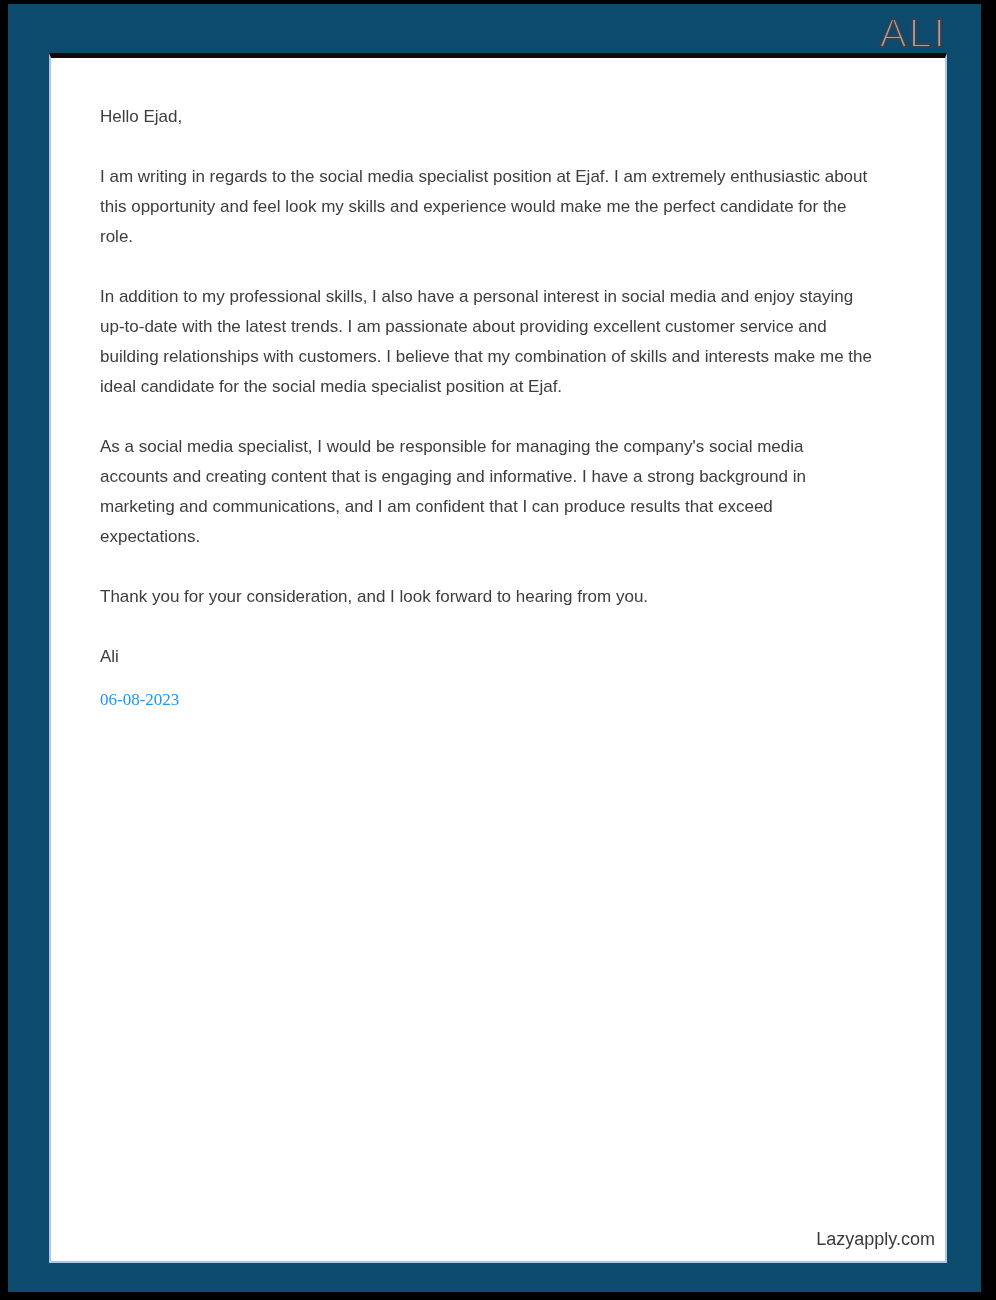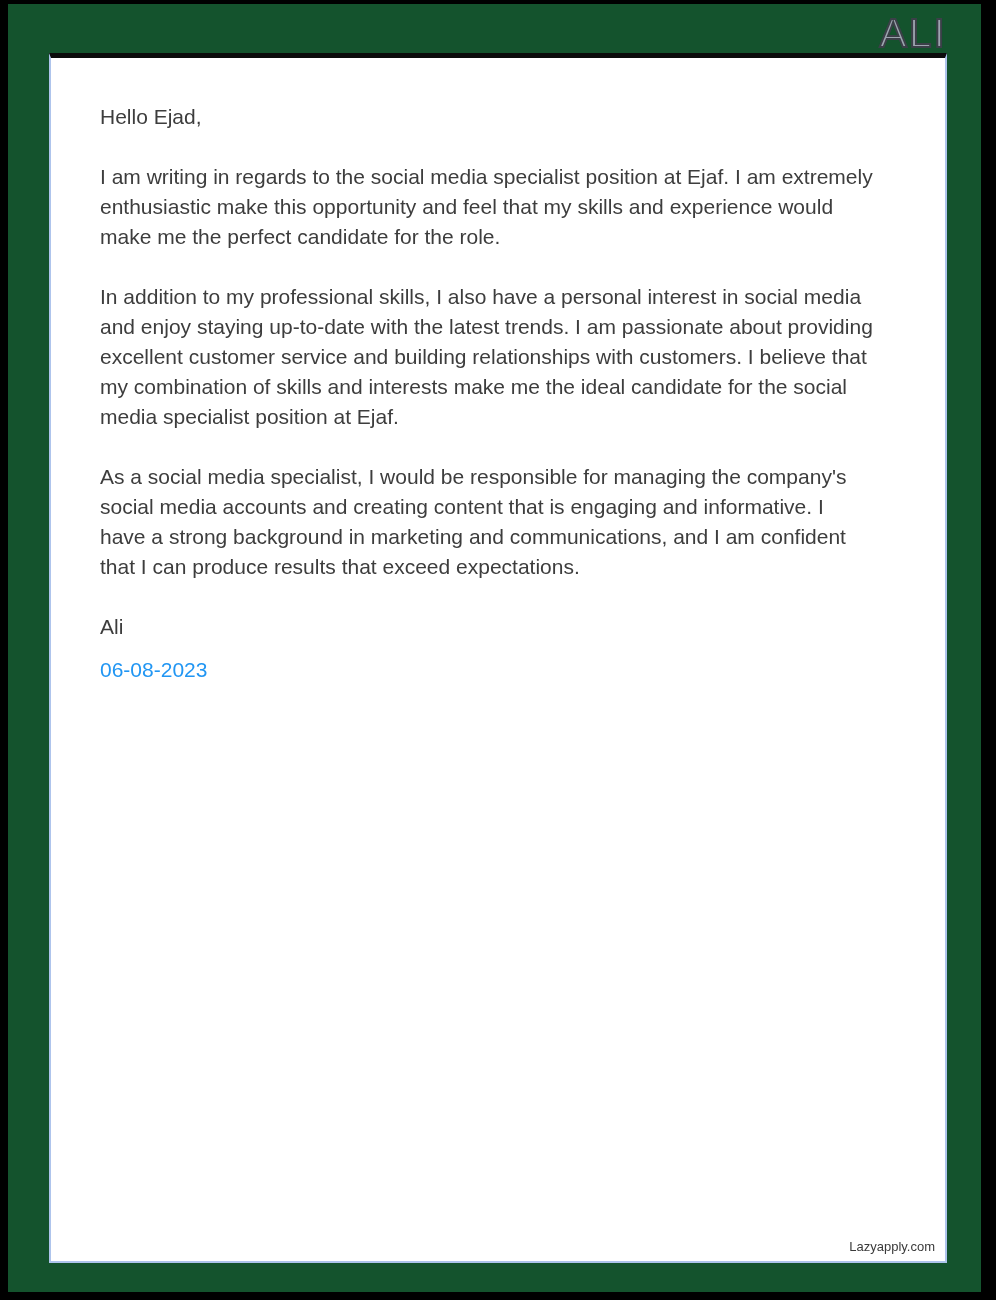--- a/index.html
+++ b/index.html
@@ -12,7 +12,7 @@
     width: 996px;
     height: 1300px;
     box-sizing: border-box;
-    background: #14532d;
+    background: #0c4a6e;
     border-style: solid;
     border-color: #000;
     border-width: 4px 15px 8px 8px;

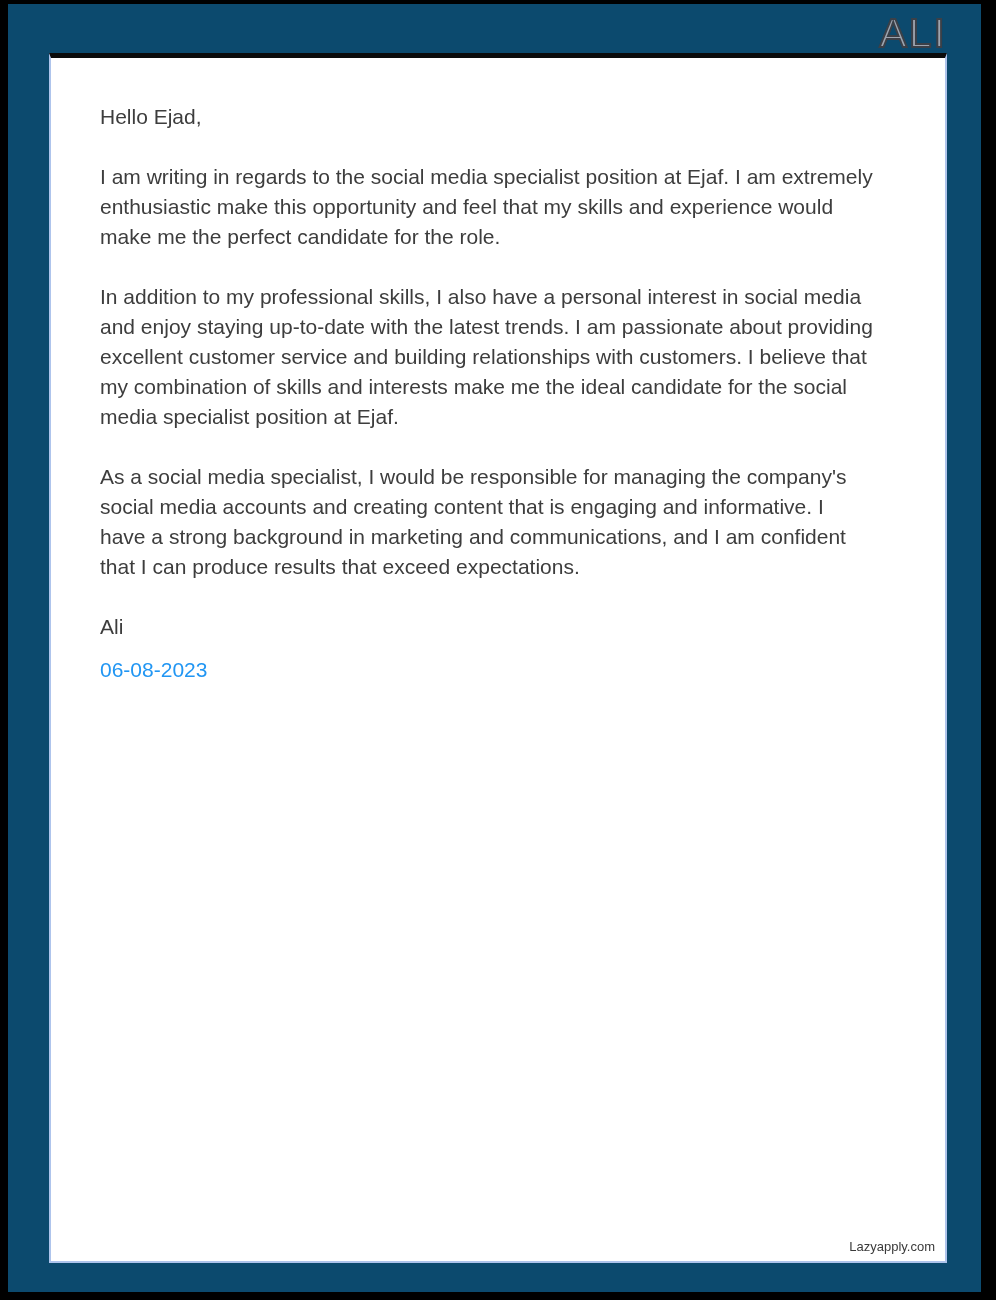--- a/index.html
+++ b/index.html
@@ -49,7 +49,7 @@
     width: 100%;
     padding: 44px 70px 0 49px;
     color: #3d3d3d;
-    font-size: 21px;
+    font-size: 17px;
     line-height: 30px;
   }
   .letter-body p {

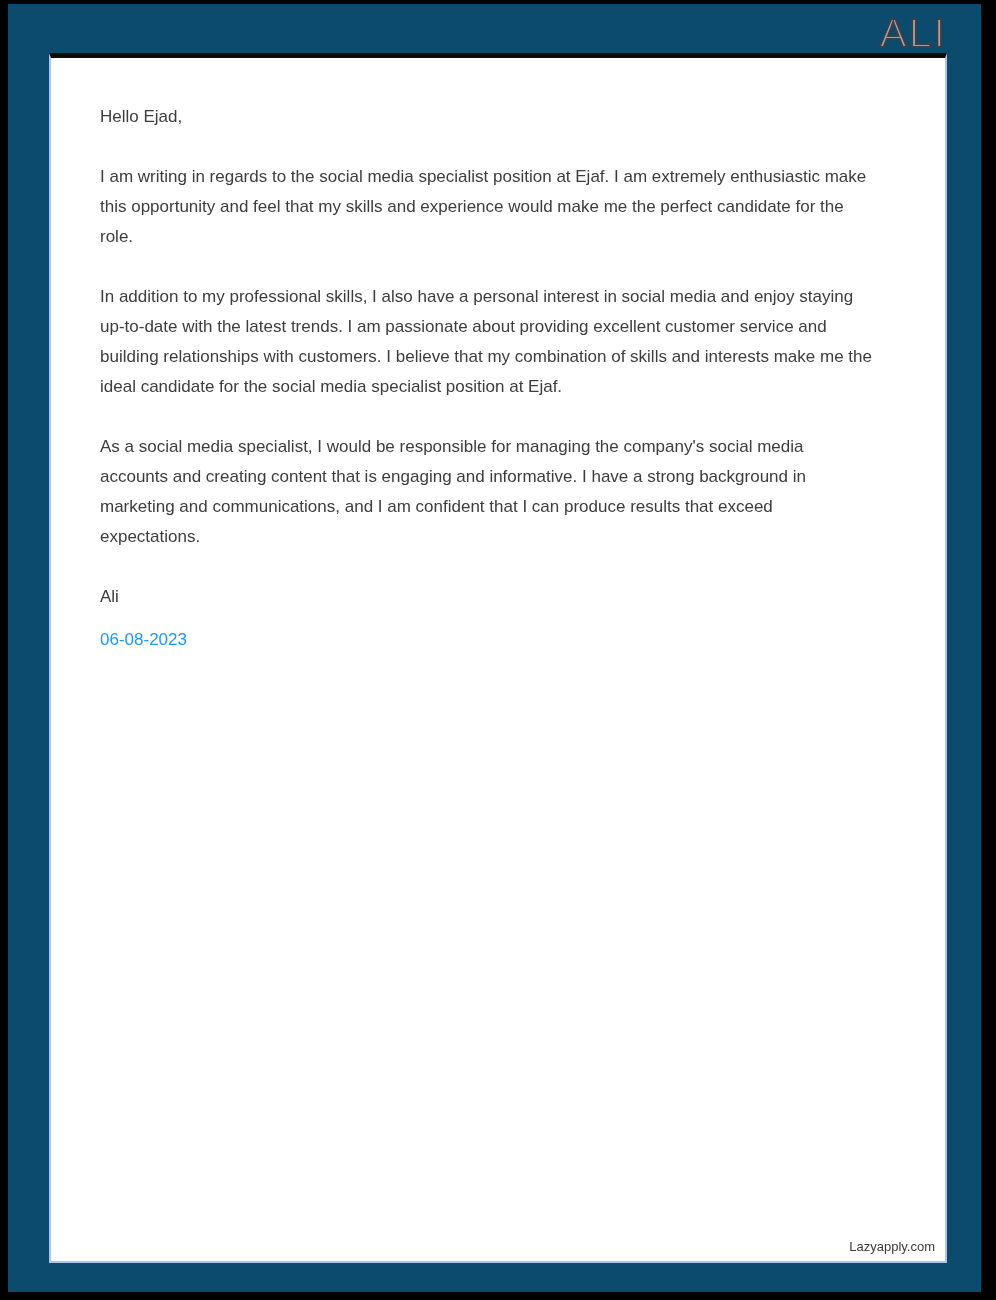--- a/index.html
+++ b/index.html
@@ -83,7 +83,7 @@
     <div class="letter-body">
       <p>Hello Ejad,</p>
 
-      <p>I am writing in regards to the social media specialist position at Ejaf. I am extremely enthusiastic make this opportunity and feel that my skills and experience would make me the perfect candidate for the role.</p>
+      <p>I am writing in regards to the social media specialist position at Ejaf. I am extremely enthusiastic about this opportunity and feel look my skills and experience would make me the perfect candidate for the role.</p>
 
       <p>In addition to my professional skills, I also have a personal interest in social media and enjoy staying up-to-date with the latest trends. I am passionate about providing excellent customer service and building relationships with customers. I believe that my combination of skills and interests make me the ideal candidate for the social media specialist position at Ejaf.</p>
 

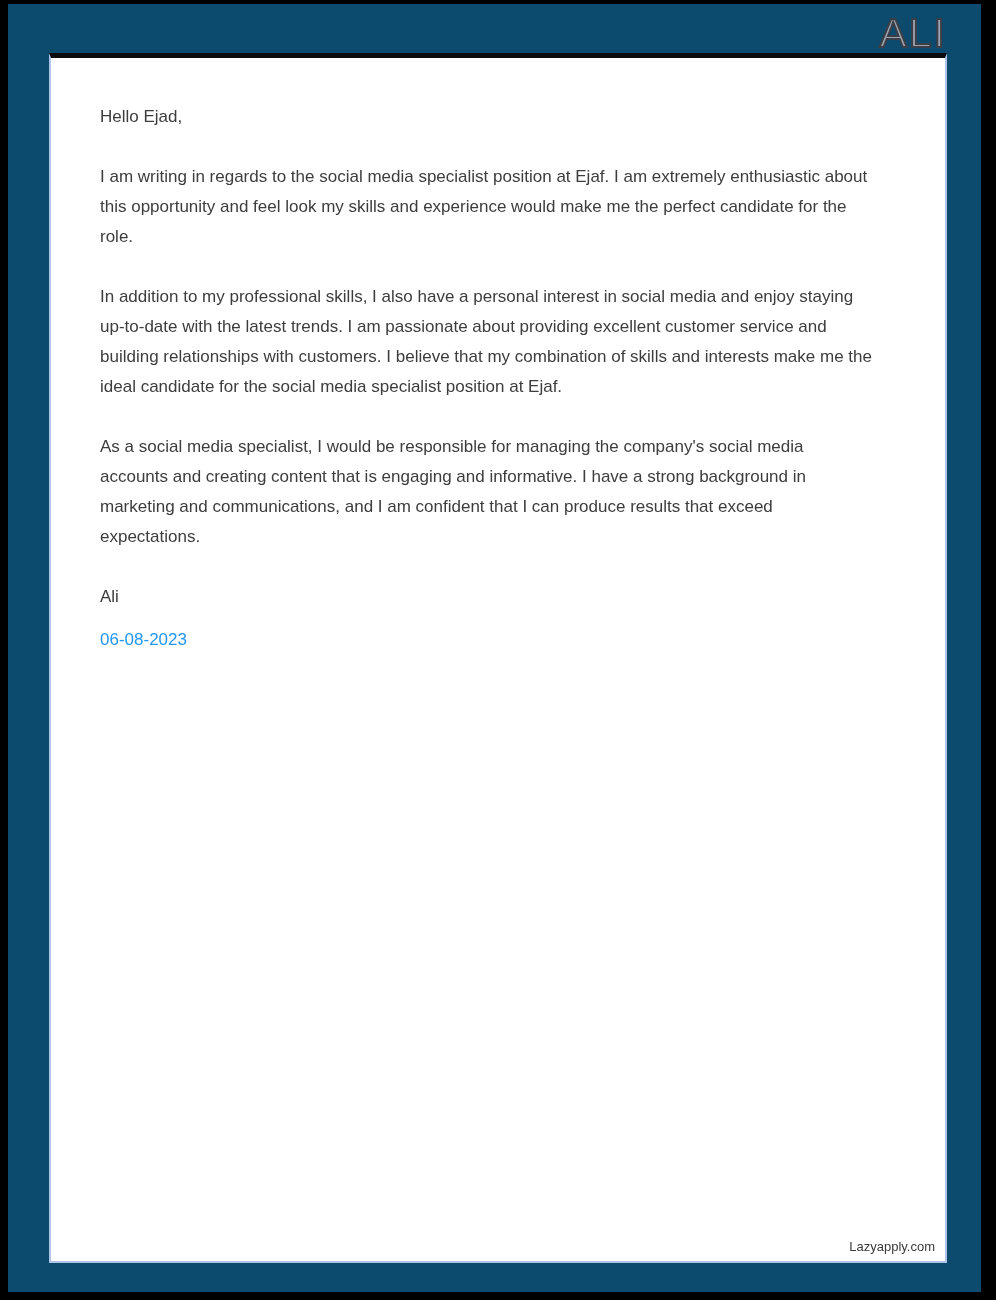--- a/index.html
+++ b/index.html
@@ -89,6 +89,7 @@
 
       <p>As a social media specialist, I would be responsible for managing the company's social media accounts and creating content that is engaging and informative. I have a strong background in marketing and communications, and I am confident that I can produce results that exceed expectations.</p>
 
+      <p>Thank you for your consideration, and I look forward to hearing from you.</p>
 
 
       <p class="signature">Ali</p>

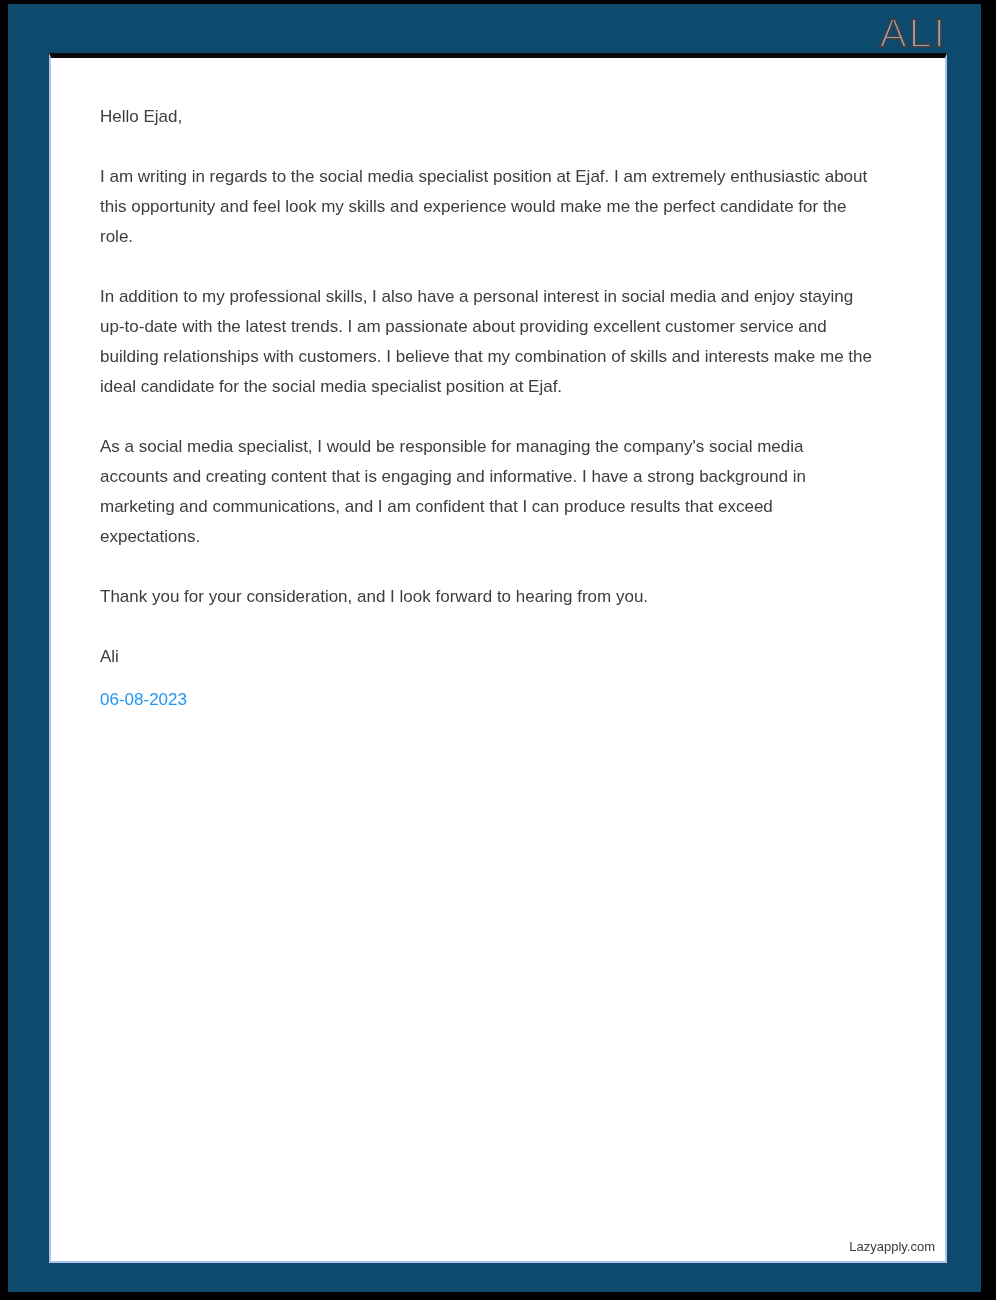--- a/index.html
+++ b/index.html
@@ -61,6 +61,7 @@
   .letter-body p.date {
     margin: 0;
     color: #2196f3;
+    font-family: Liberation Serif, serif;
   }
   .watermark {
     position: absolute;

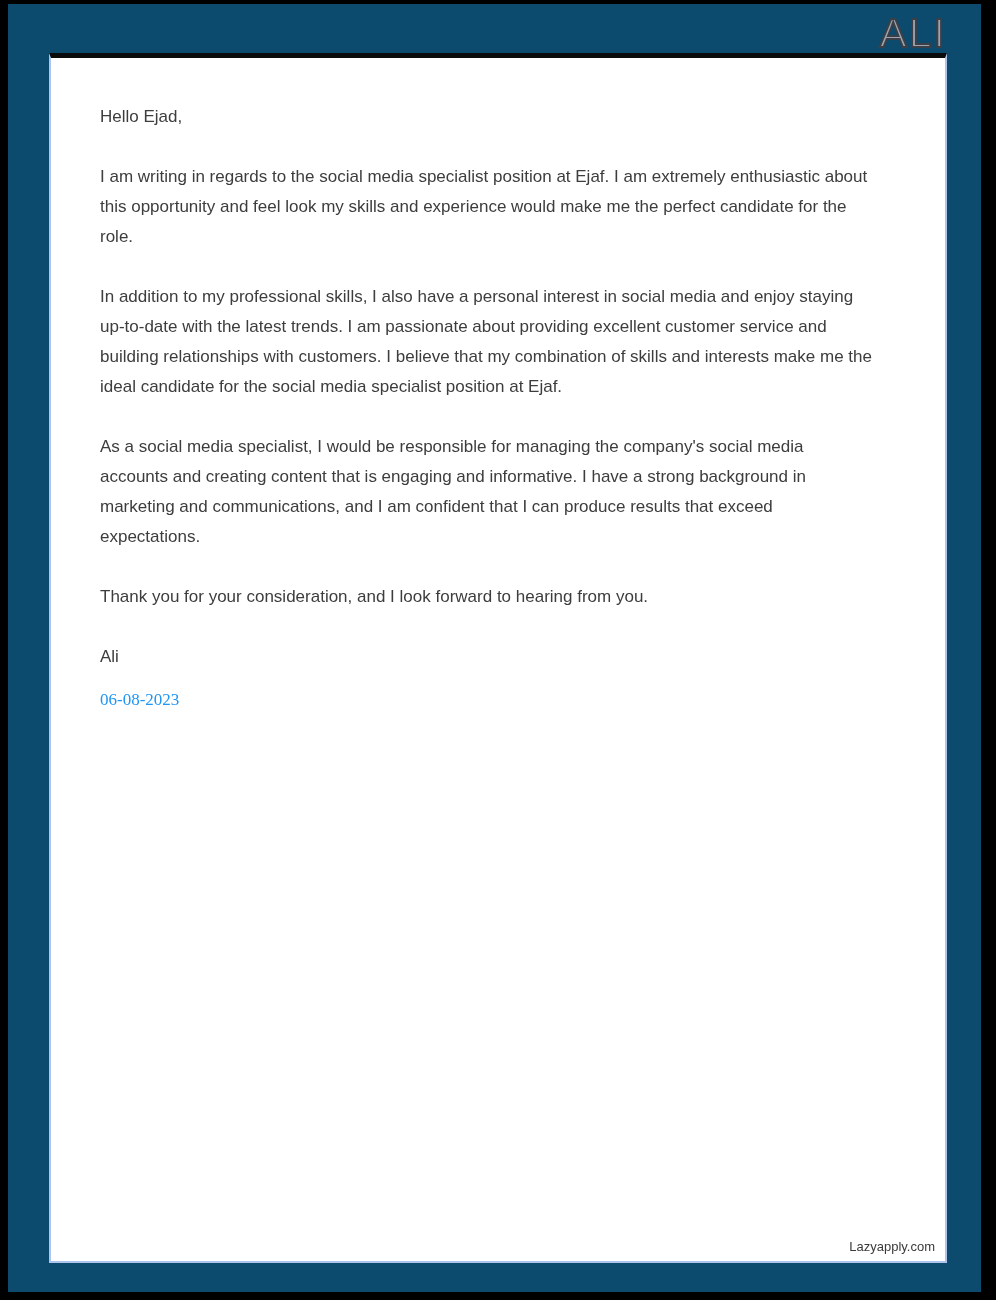--- a/index.html
+++ b/index.html
@@ -66,8 +66,8 @@
   .watermark {
     position: absolute;
     right: 10px;
-    bottom: 6px;
-    font-size: 13px;
+    bottom: 14px;
+    font-size: 18px;
     line-height: 16px;
     color: #3a3a3a;
   }

